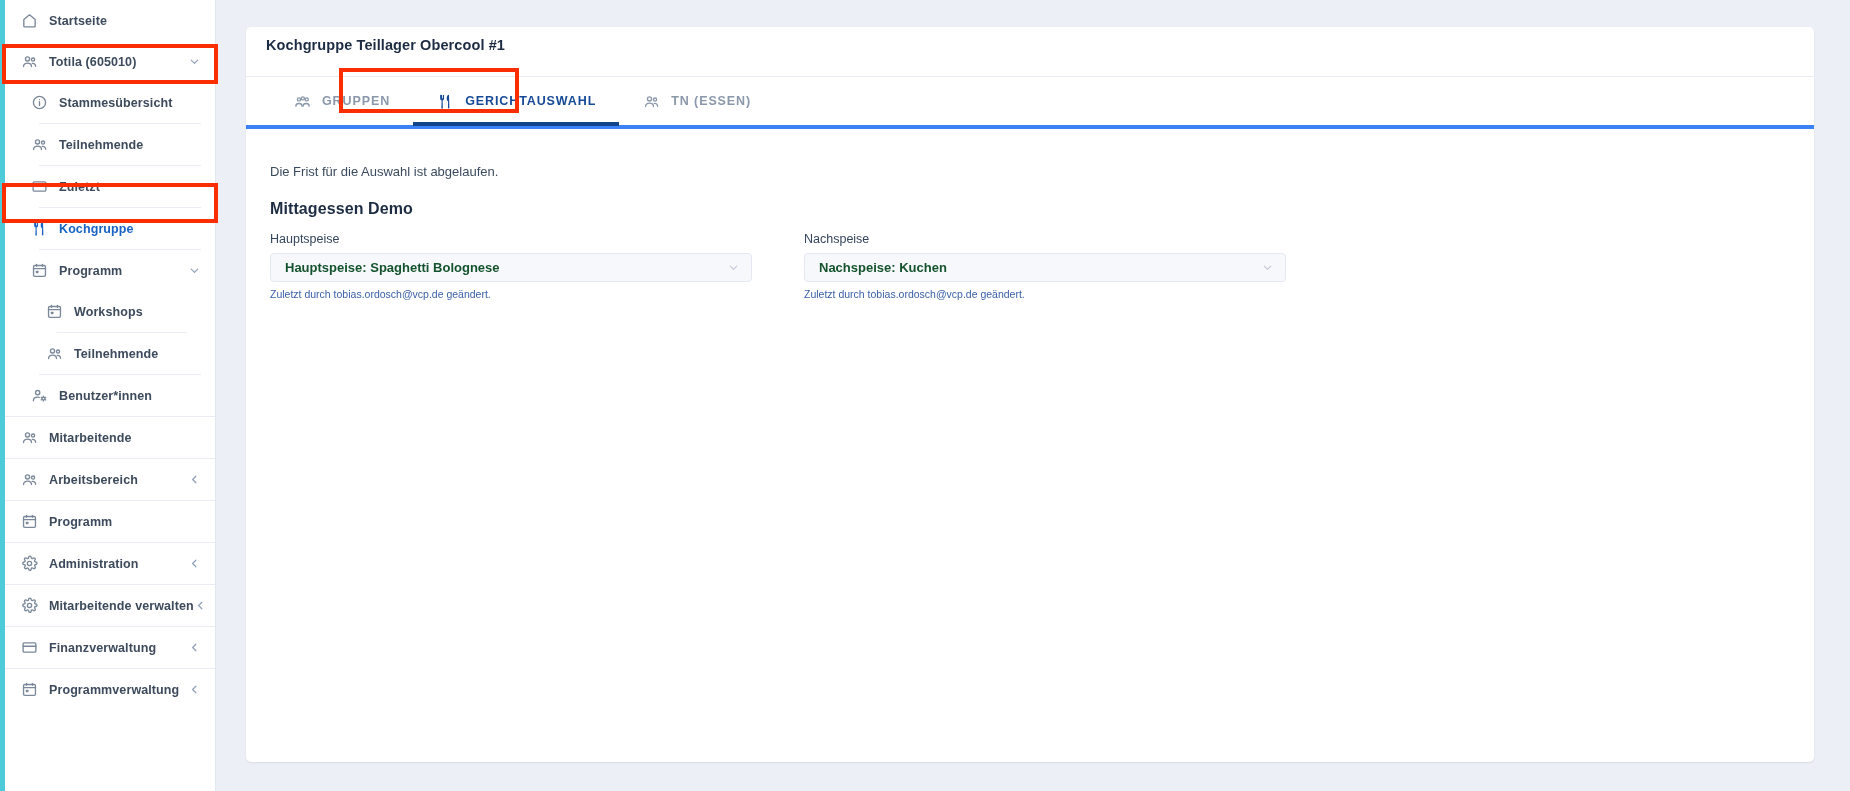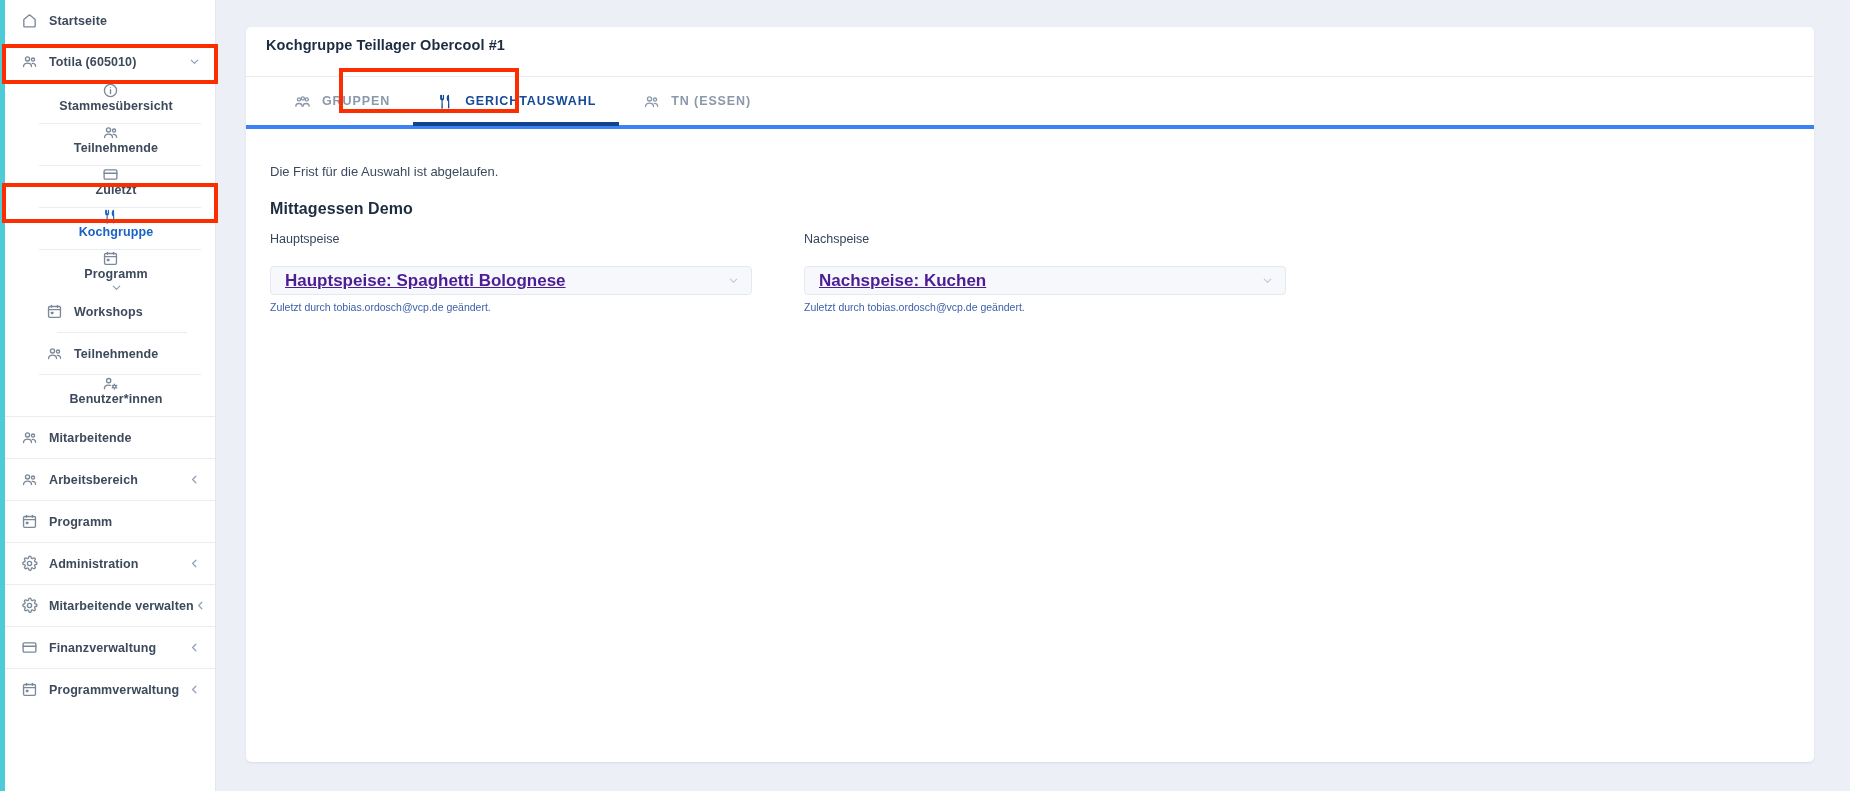--- a/index.html
+++ b/index.html
@@ -58,7 +58,7 @@
     letter-spacing: 0.1px;
   }
   .nav-item.lvl1 { padding-left: 16px; }
-  .nav-item.lvl2 { padding-left: 26px; flex-direction: column; }
+  .nav-item.lvl2 { padding-left: 26px; }
   .nav-item.lvl3 { padding-left: 41px; }
   .nav-item .ico {
     width: 17px;

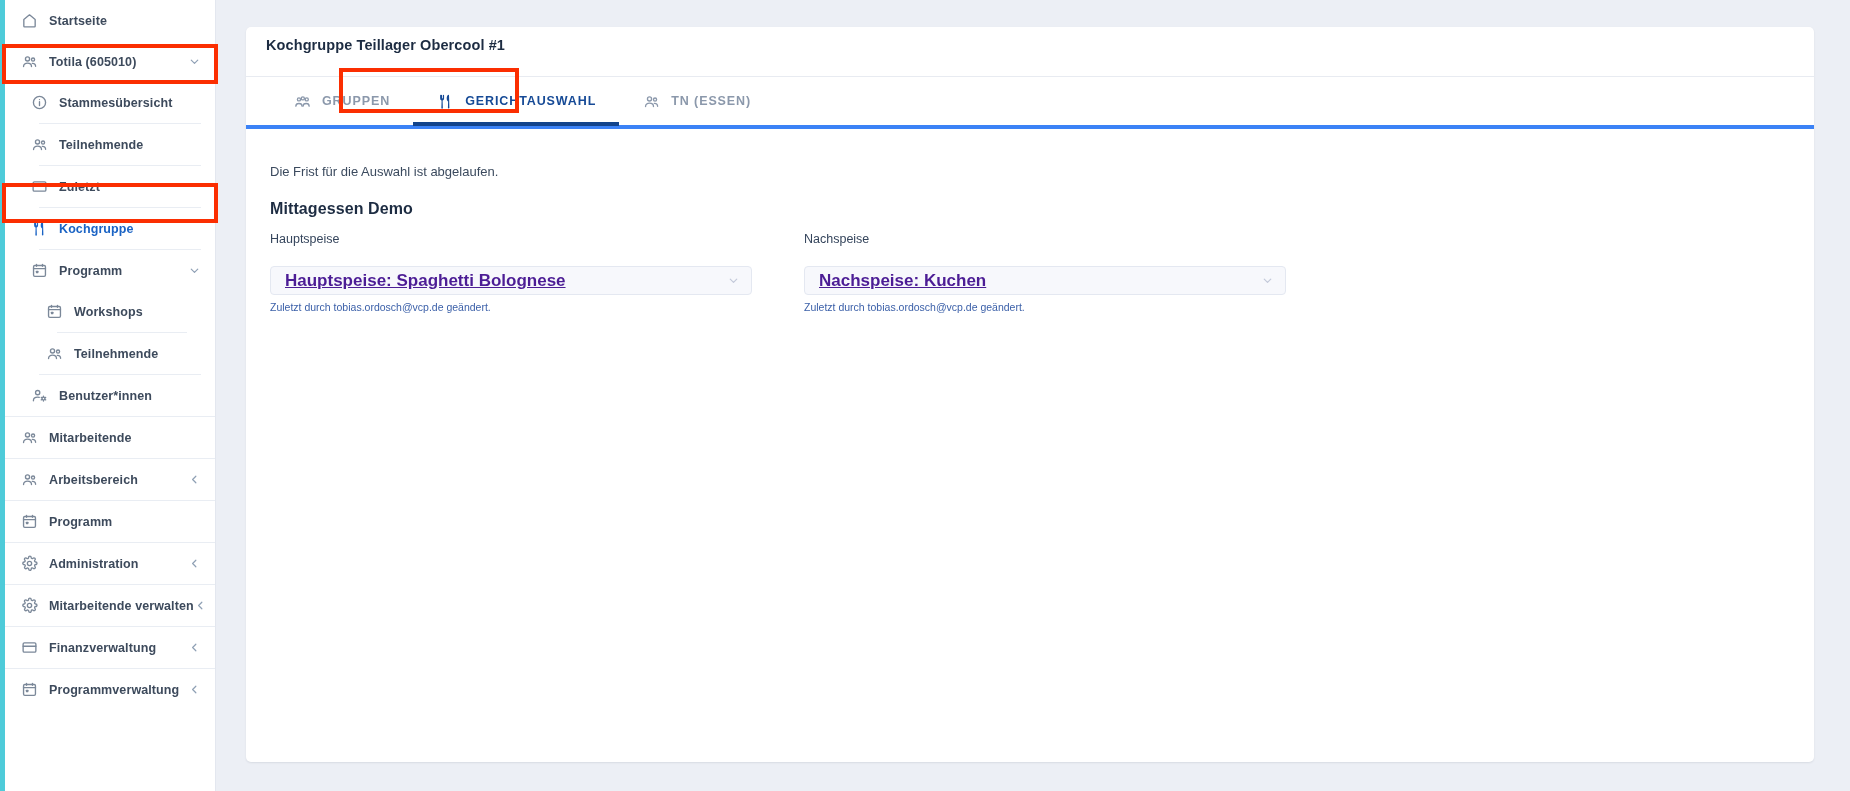--- a/index.html
+++ b/index.html
@@ -197,7 +197,7 @@
   .field-label {
     font-size: 12.5px;
     color: #35455c;
-    margin-bottom: 20px;
+    margin-bottom: 7px;
   }
   .select-box {
     height: 29px;

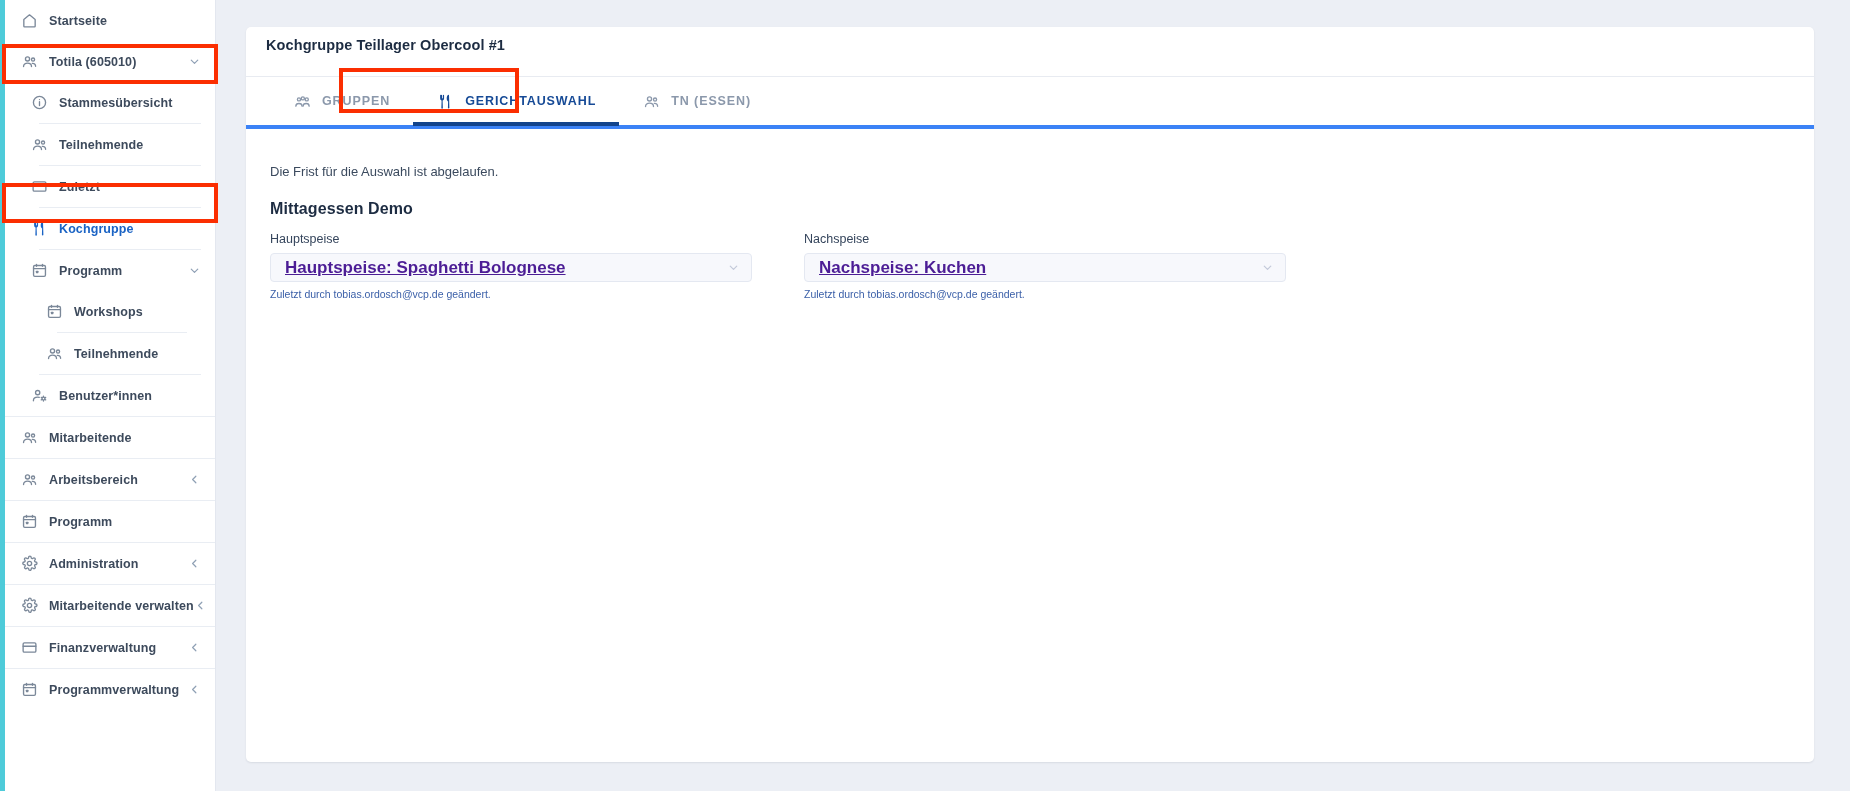--- a/index.html
+++ b/index.html
@@ -212,13 +212,12 @@
   }
   .select-value {
     flex: 1 1 auto;
-    font-size: 17px;
-    color: #4c1d95;
+    font-size: 13px;
+    color: #14532d;
     font-weight: bold;
     white-space: nowrap;
     overflow: hidden;
     text-overflow: ellipsis;
-    text-decoration: underline;
   }
   .select-chev {
     flex: 0 0 auto;

